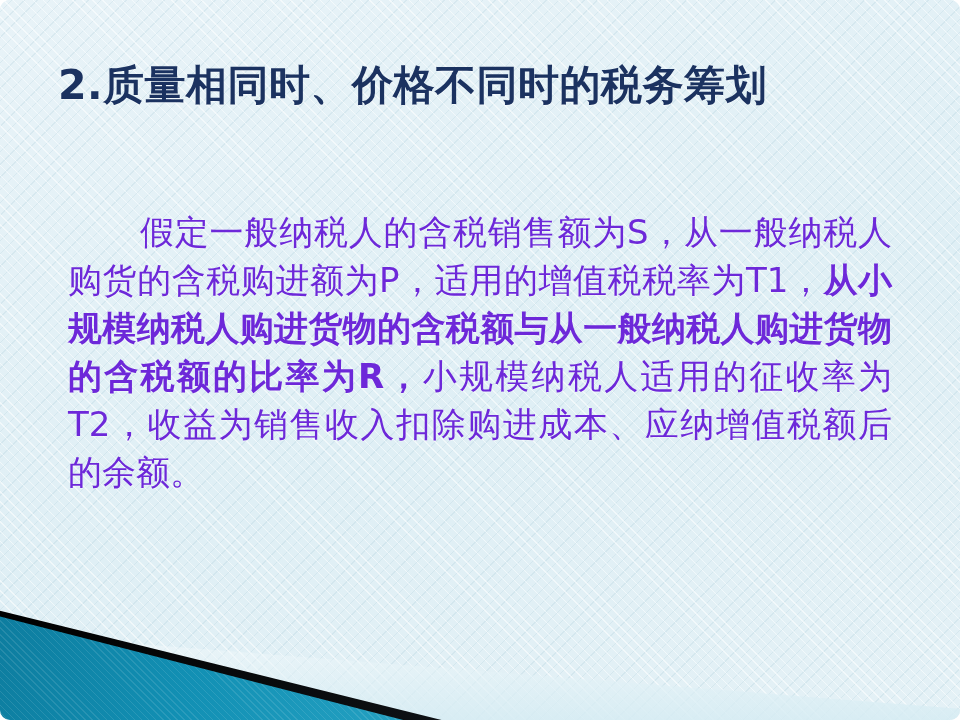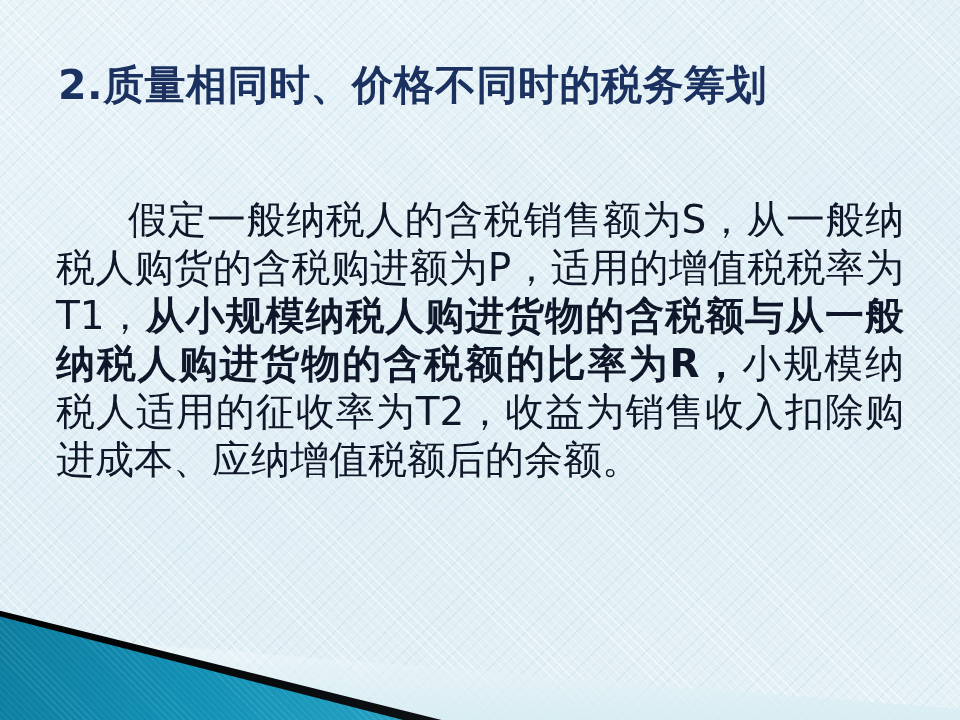--- a/index.html
+++ b/index.html
@@ -20,6 +20,7 @@
     height: 720px;
     background: #e2f0f6;
     overflow: hidden;
+    border-radius: 10px;
   }
 
   

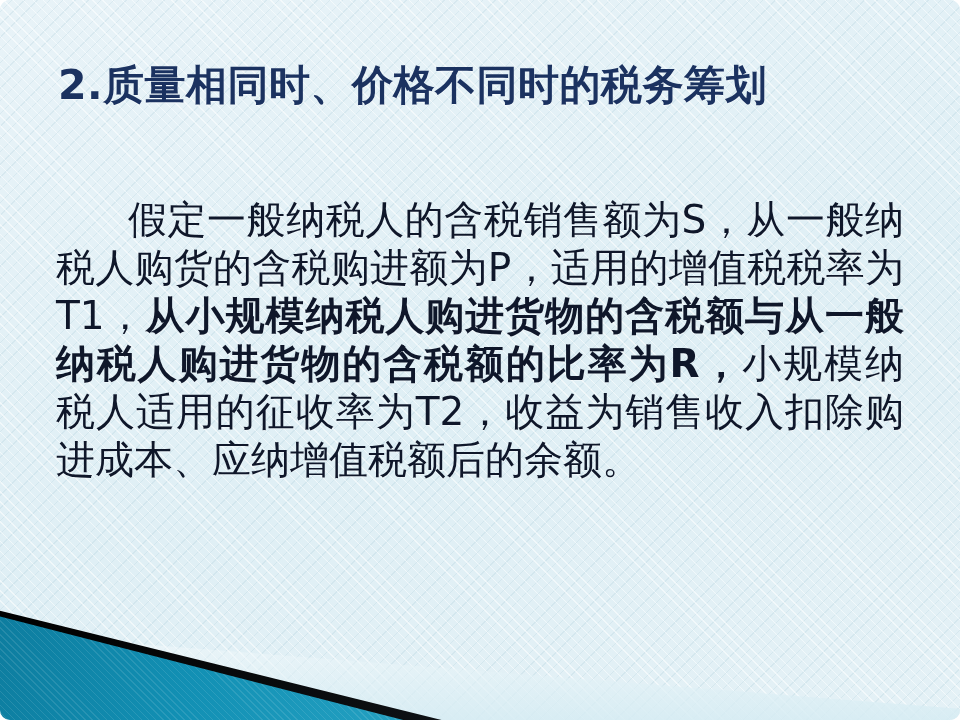--- a/index.html
+++ b/index.html
@@ -68,10 +68,10 @@
     width: 848px;
   }
   .body-text {
-    margin: 0;
-    font-size: 39px;
+    margin: 12px;
+    font-size: 34px;
     line-height: 48px;
-    color: #0f172a;
+    color: #6d28d9;
     text-indent: 72px;
     text-align: justify;
     text-justify: inter-character;

